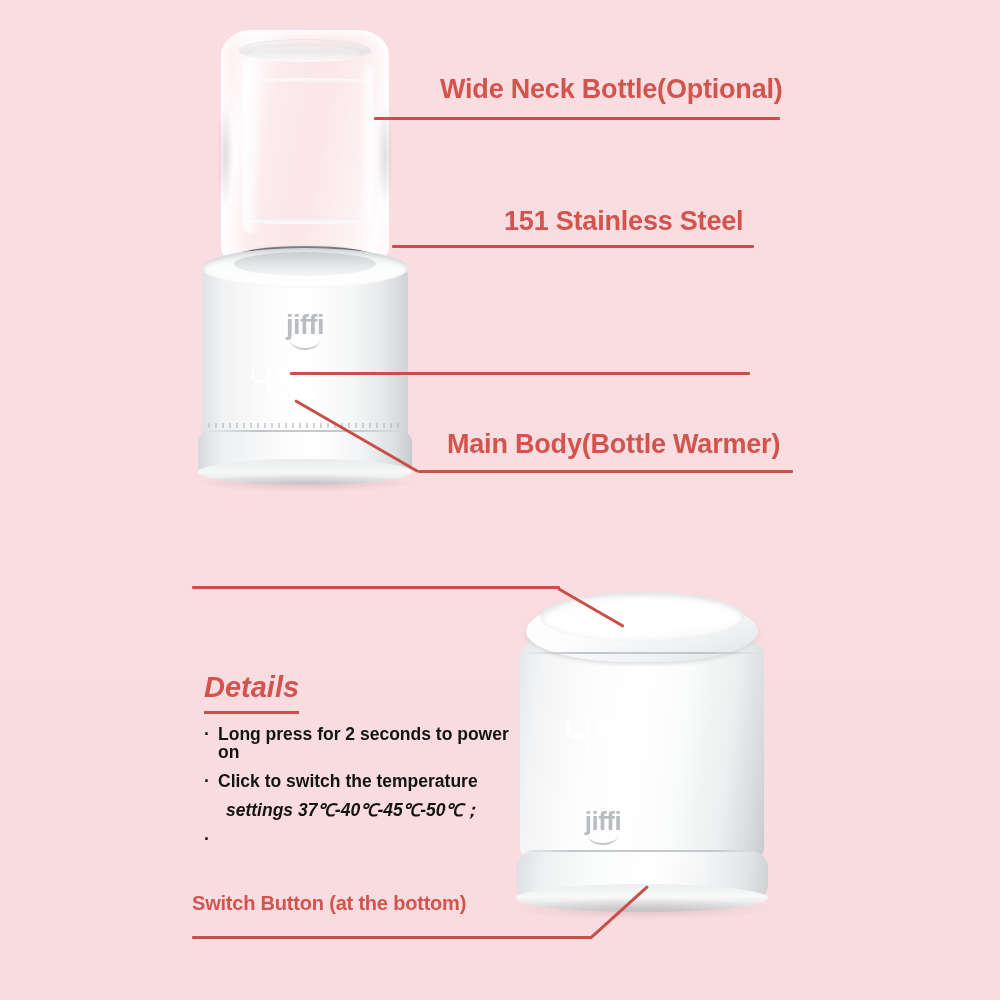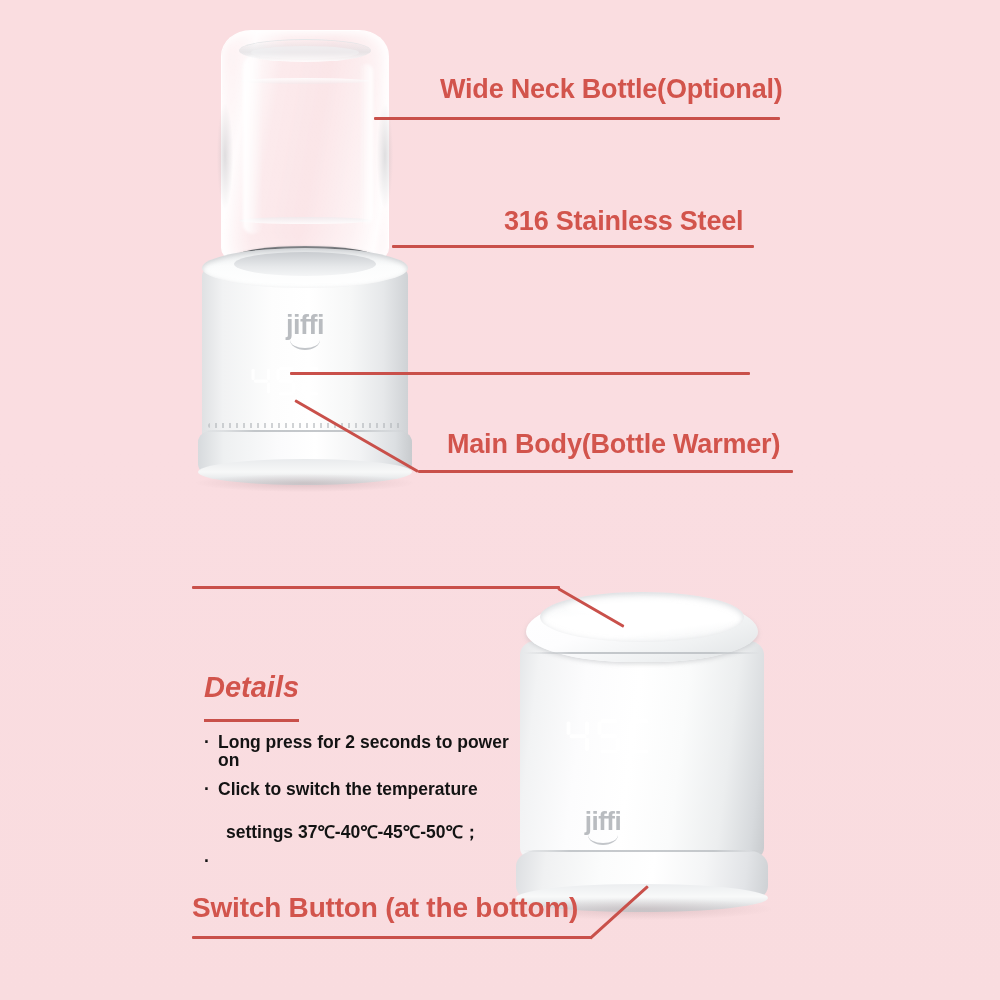--- a/index.html
+++ b/index.html
@@ -564,7 +564,7 @@
   <div class="rule" style="left:374px; top:117px; width:406px;"></div>
 
   <div class="callout" style="left:504px; top:206px; font-size:27px;">
-    <span class="txt">316 Stainless Steel</span>
+    <span class="txt">151 Stainless Steel</span>
   </div>
   <div class="rule" style="left:392px; top:245px; width:362px;"></div>
 

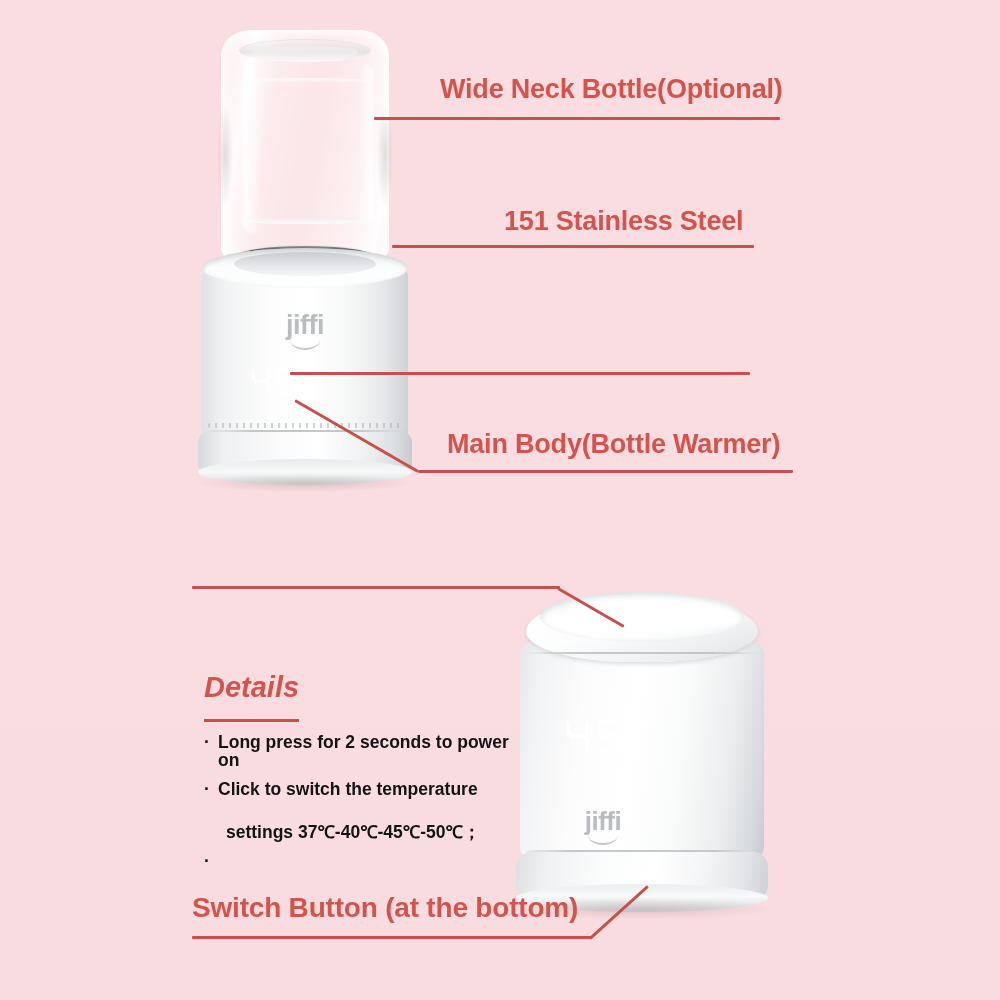--- a/index.html
+++ b/index.html
@@ -59,7 +59,7 @@
     color: #d2544c;
     display: inline-block;
     border-bottom: 3px solid #c9504a;
-    padding-bottom: 17px;
+    padding-bottom: 9px;
     line-height: 1.05;
   }
   .detail-item {

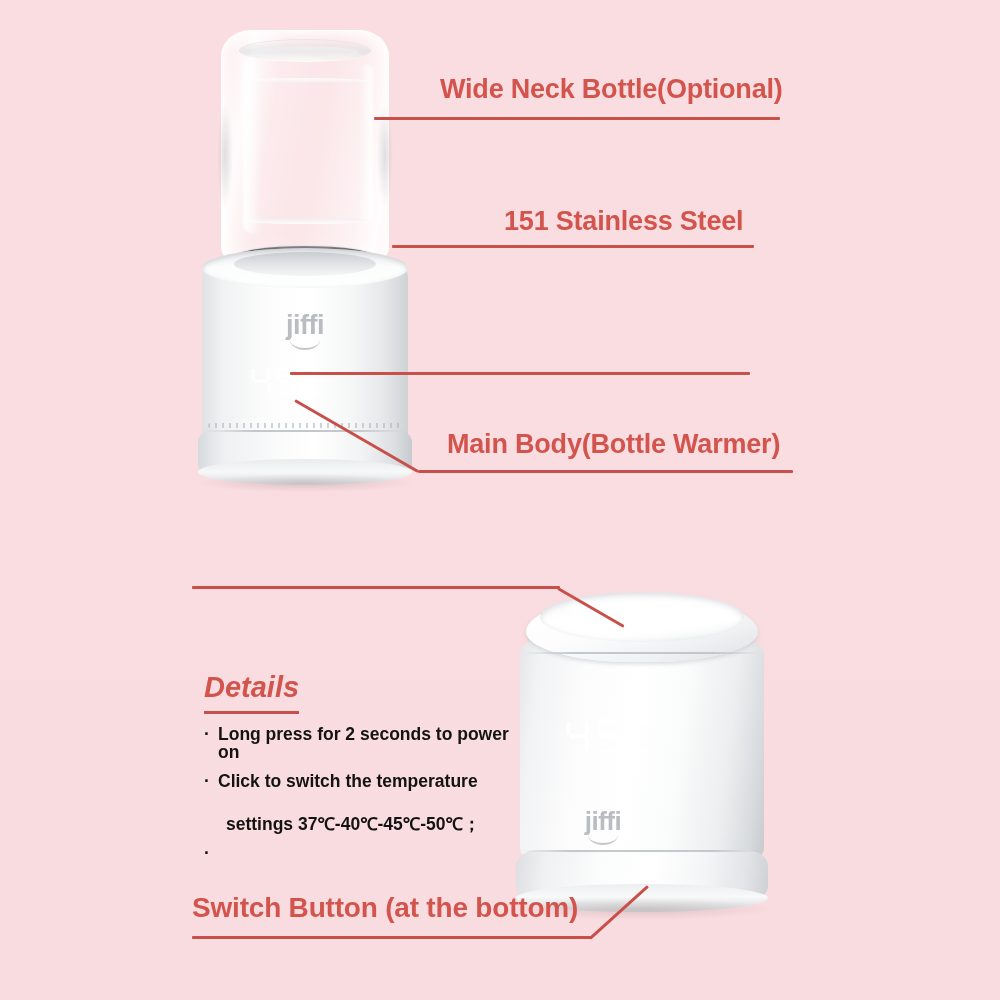--- a/index.html
+++ b/index.html
@@ -79,7 +79,8 @@
   .detail-item .cont {
     display: block;
     padding-left: 8px;
-    margin-top: 25px;
+    margin-top: 11px;
+    font-style: italic;
   }
 
   

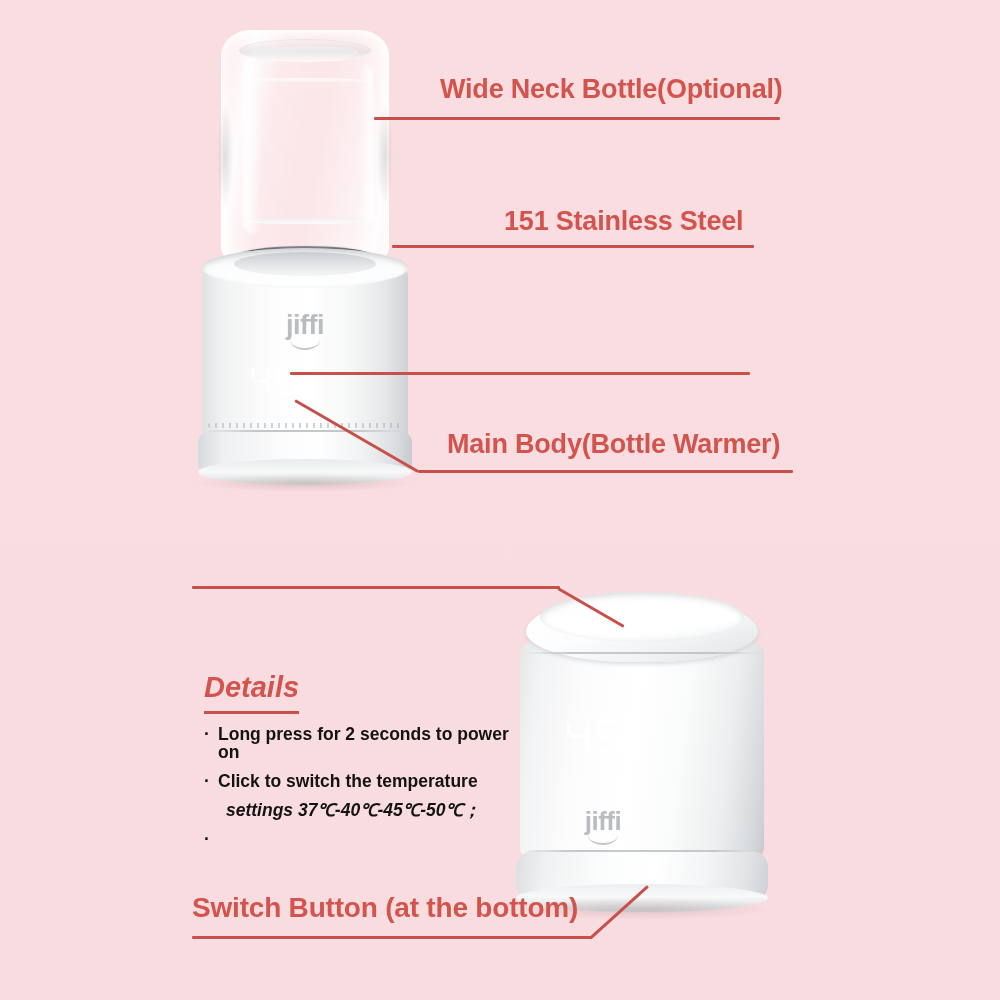--- a/index.html
+++ b/index.html
@@ -599,7 +599,7 @@
     </div>
   </div>
 
-  <div class="callout" style="left:192px; top:892px; font-size:28px;">
+  <div class="callout" style="left:192px; top:892px; font-size:20px;">
     <span class="txt">Switch Button (at the bottom)</span>
   </div>
   <div class="rule" style="left:192px; top:936px; width:400px;"></div>

